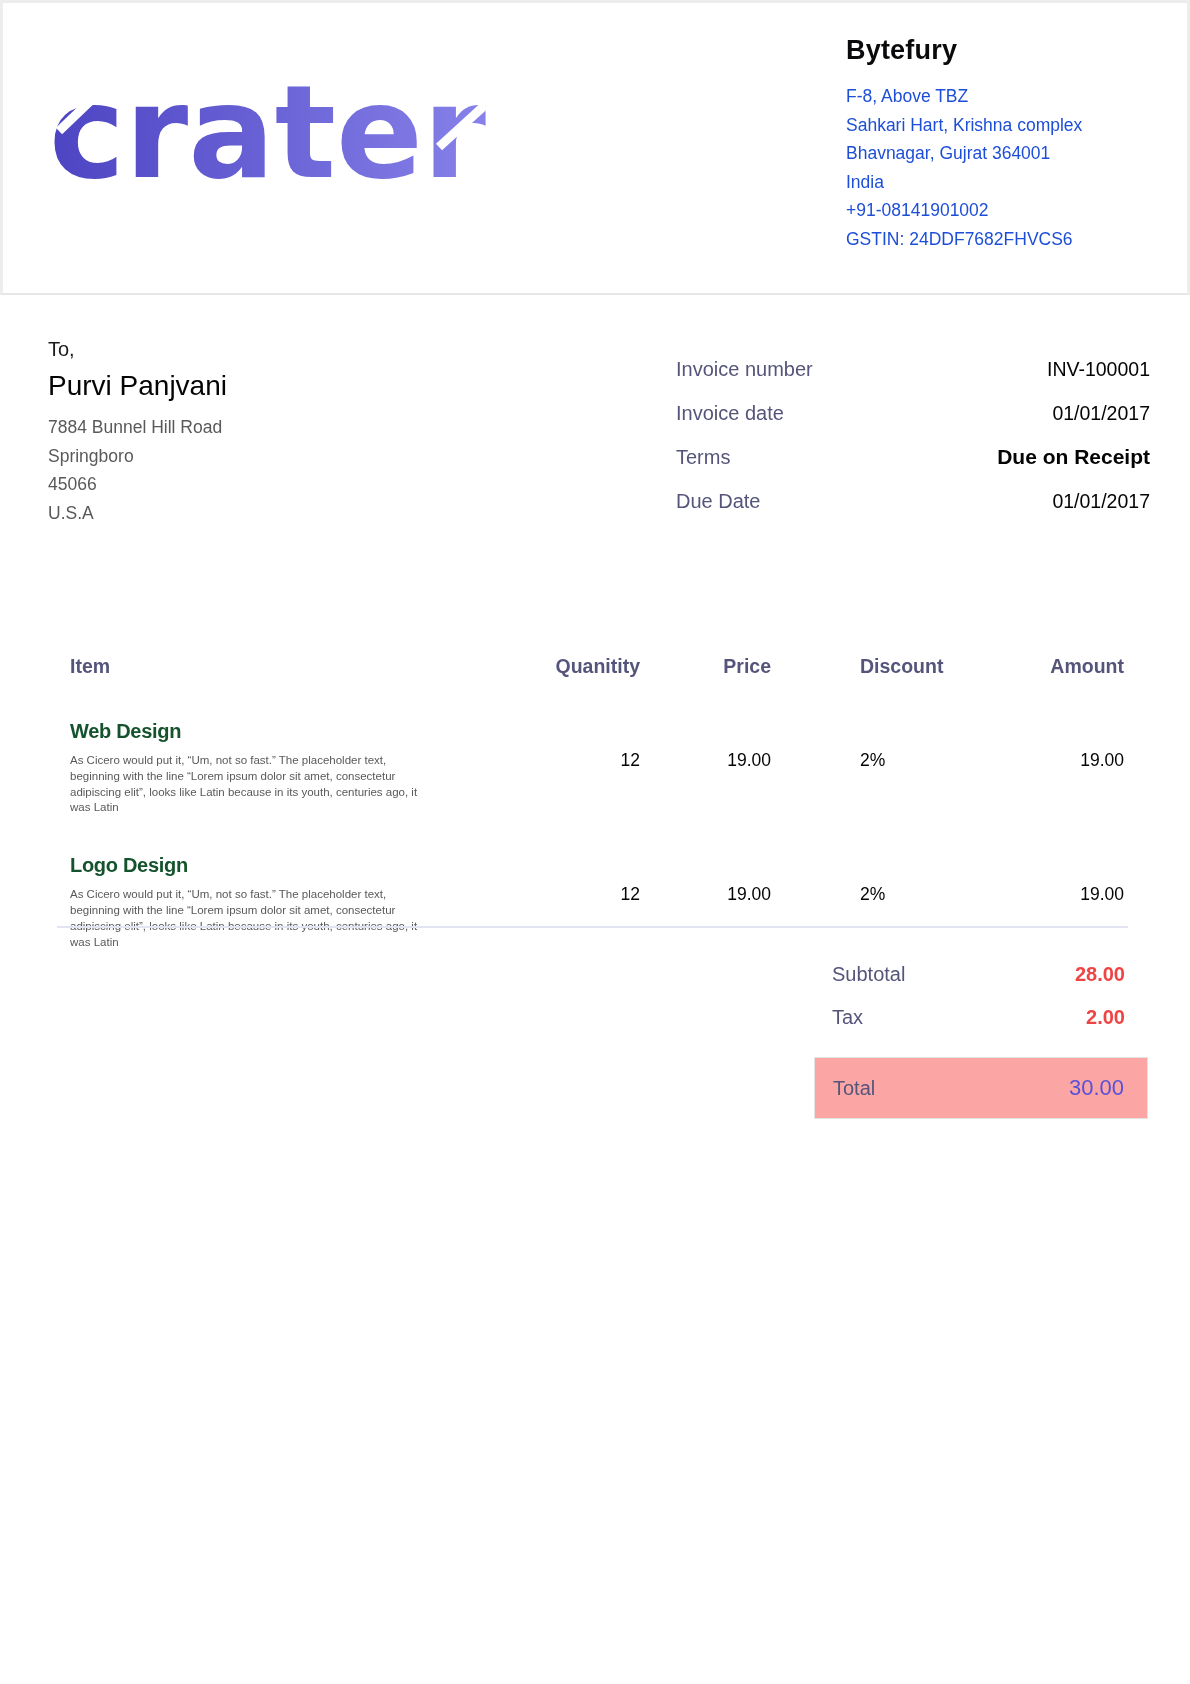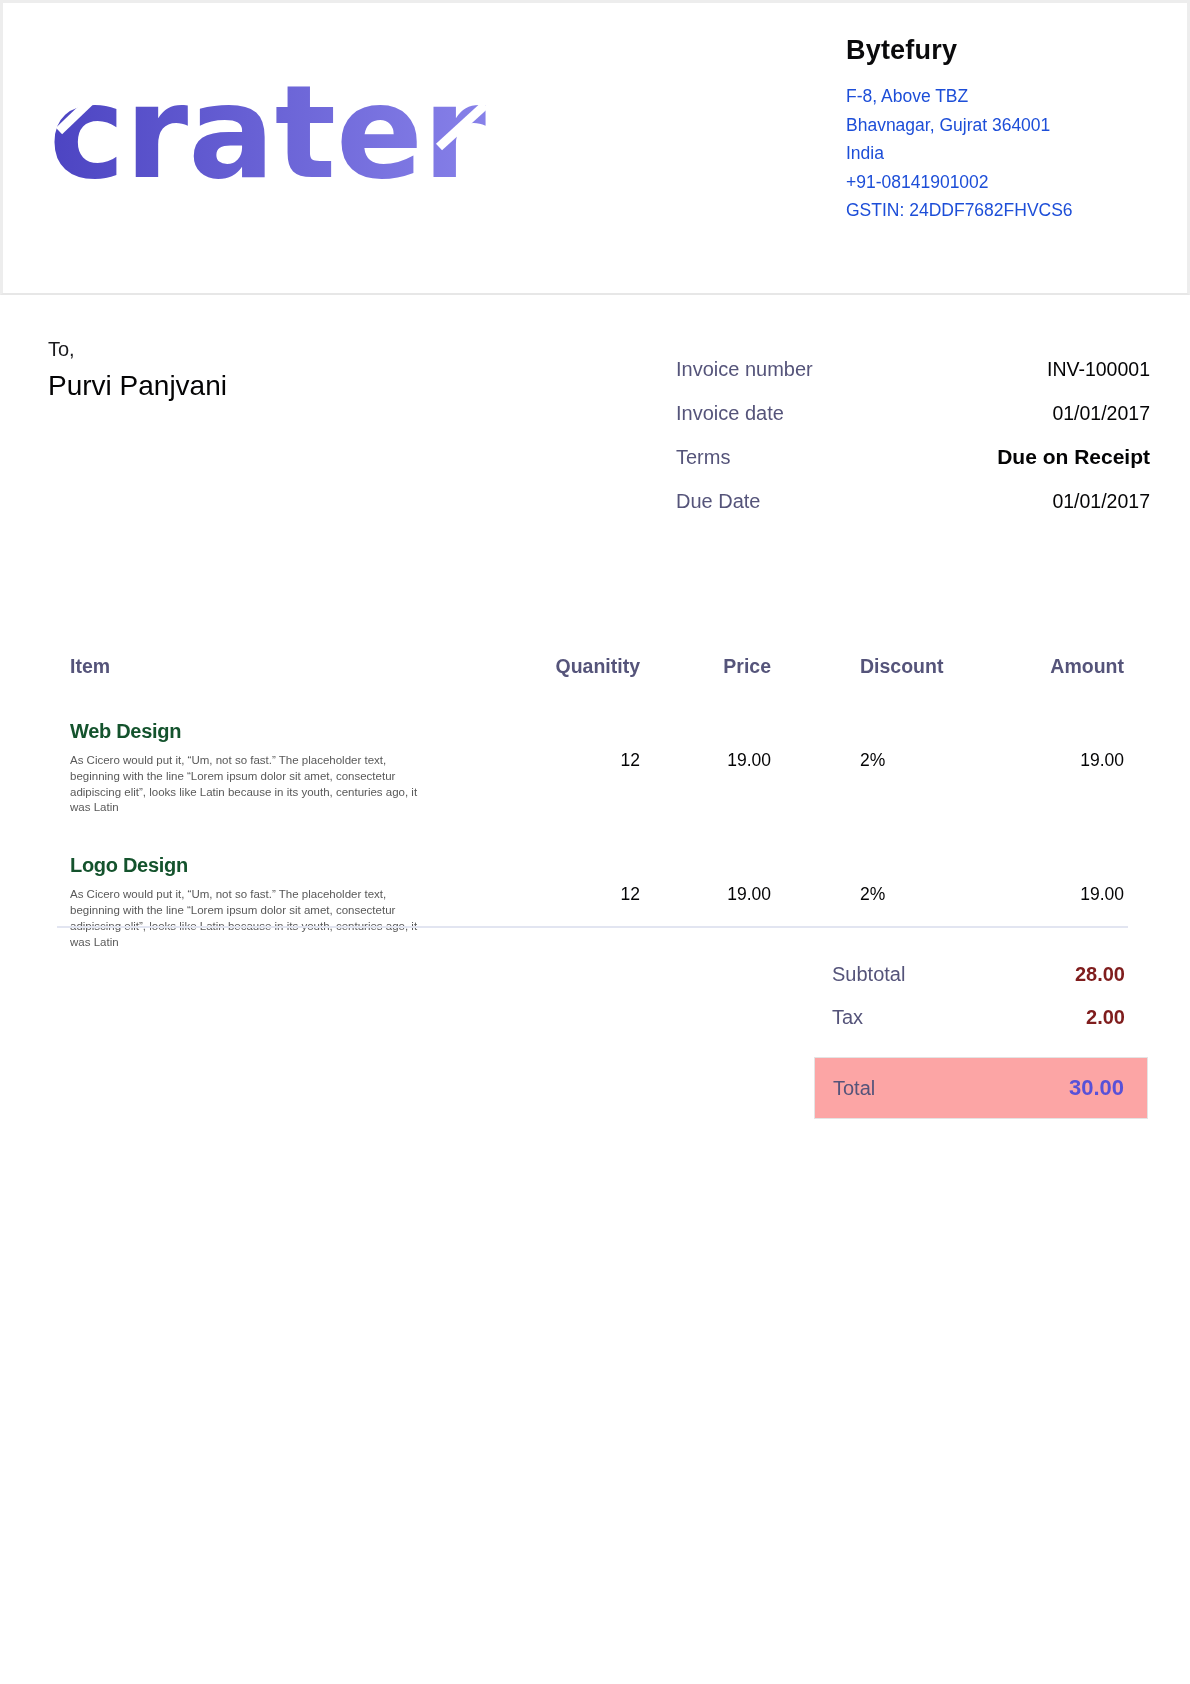--- a/index.html
+++ b/index.html
@@ -82,6 +82,7 @@
   <div class="company">
     <div class="company-name">Bytefury</div>
     <div class="company-line">F-8, Above TBZ</div>
+    <div class="company-line">Sahkari Hart, Krishna complex</div>
     <div class="company-line">Bhavnagar, Gujrat 364001</div>
     <div class="company-line">India</div>
     <div class="company-line">+91-08141901002</div>

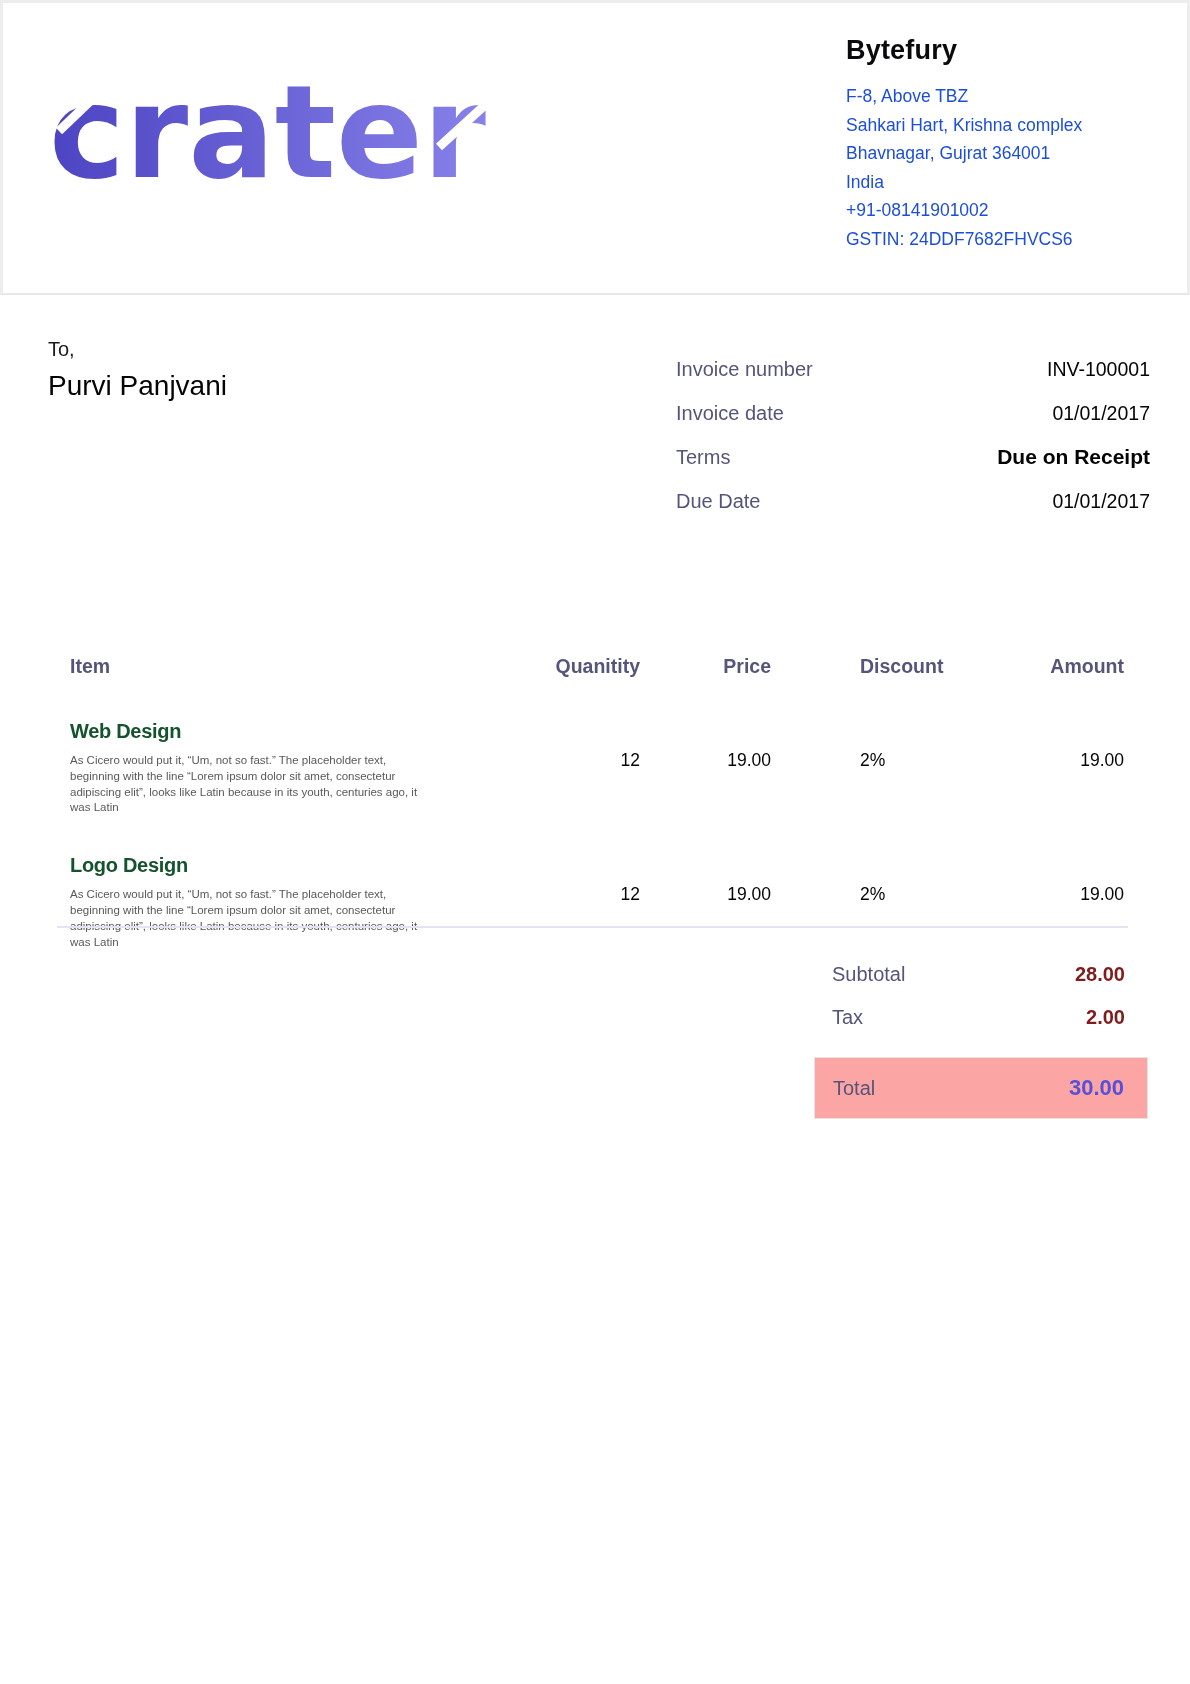--- a/index.html
+++ b/index.html
@@ -93,6 +93,12 @@
 <div class="bill-to">
   <div class="to-label">To,</div>
   <div class="cust-name">Purvi Panjvani</div>
+  <div class="cust-address">
+    <div class="cust-line">7884 Bunnel Hill Road</div>
+    <div class="cust-line">Springboro</div>
+    <div class="cust-line">45066</div>
+    <div class="cust-line">U.S.A</div>
+  </div>
 </div>
 
 <div class="meta">

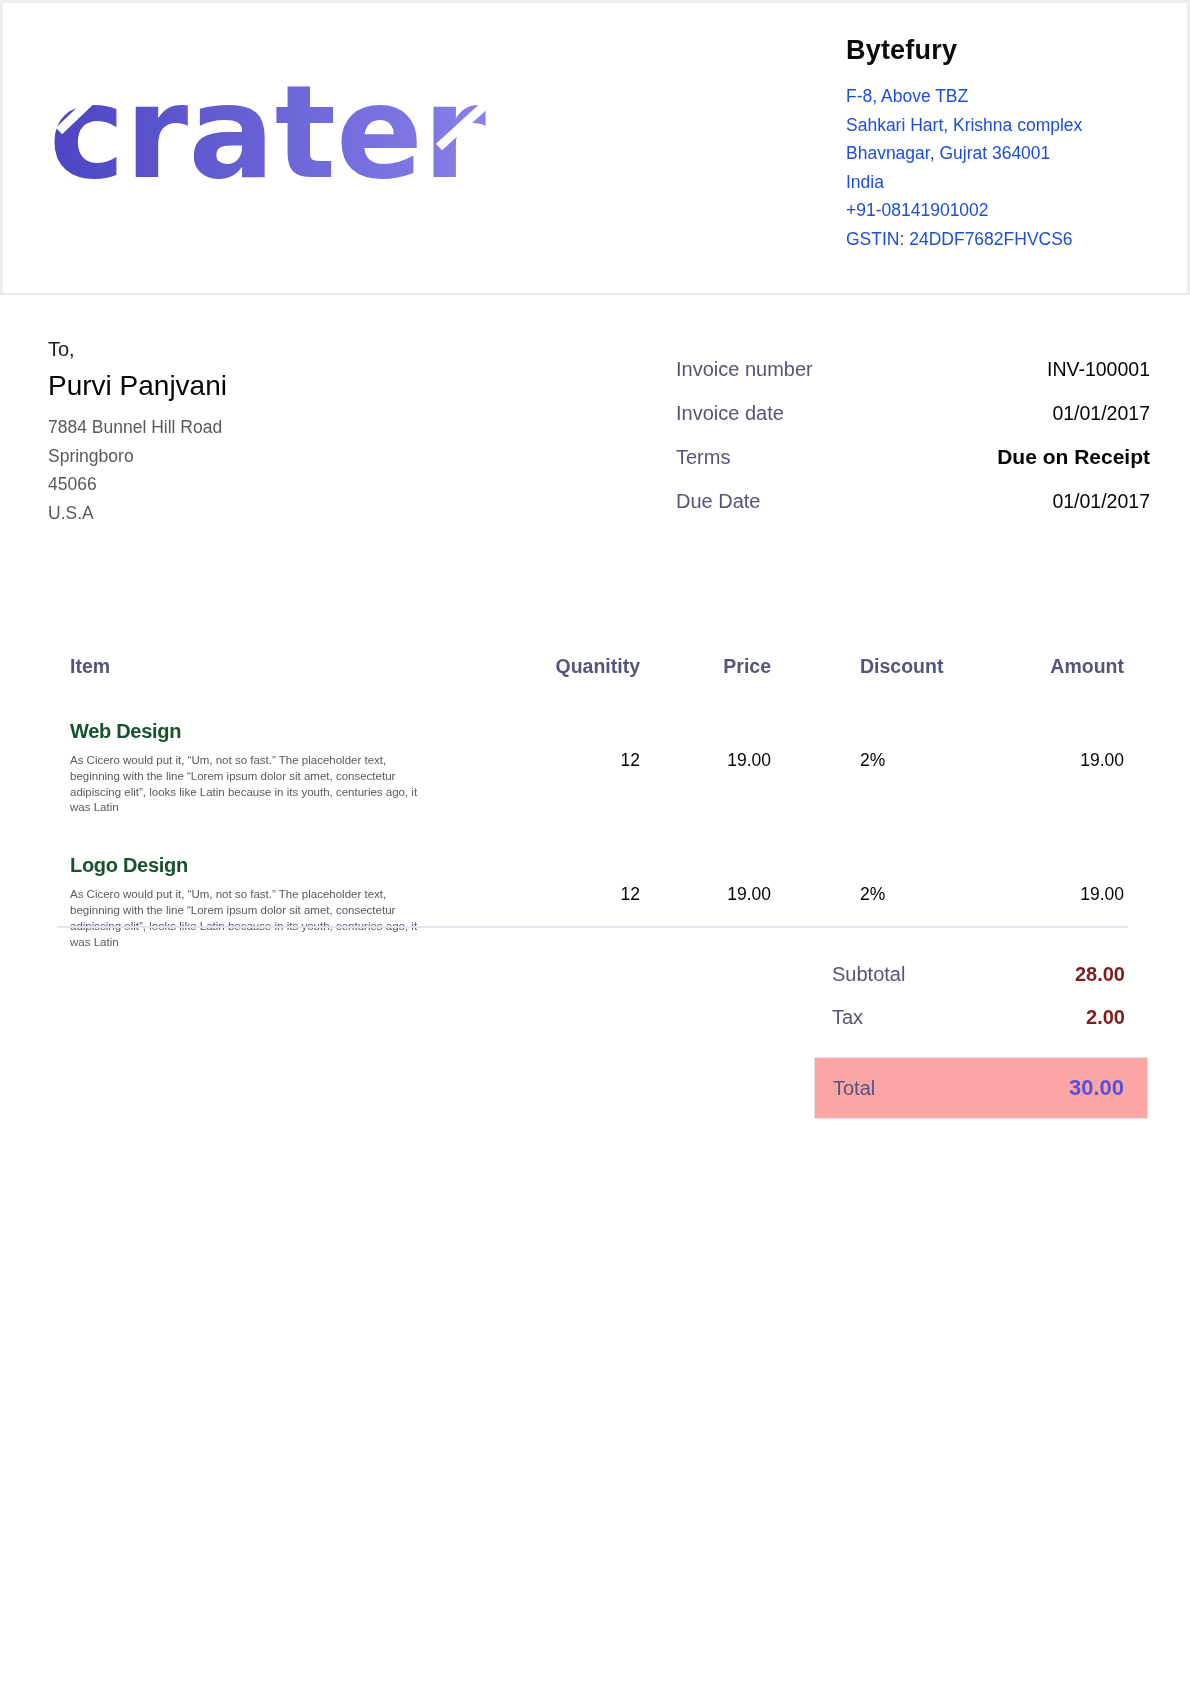--- a/index.html
+++ b/index.html
@@ -52,7 +52,7 @@
   .totals { position:absolute; left:814px; top:963px; width:334px; }
   .t-row { display:flex; justify-content:space-between; align-items:baseline; padding:0 23px 0 18px; margin-bottom:20px; }
   .t-label { font-size:20px; color:#55547a; }
-  .t-value { font-size:20px; font-weight:600; color:#7f1d1d; }
+  .t-value { font-size:20px; font-weight:600; color:#ef4444; }
   .total-box {
     margin-top:28px; border:1px solid #e4e4e4; background:#fca5a5;
     display:flex; justify-content:space-between; align-items:center;

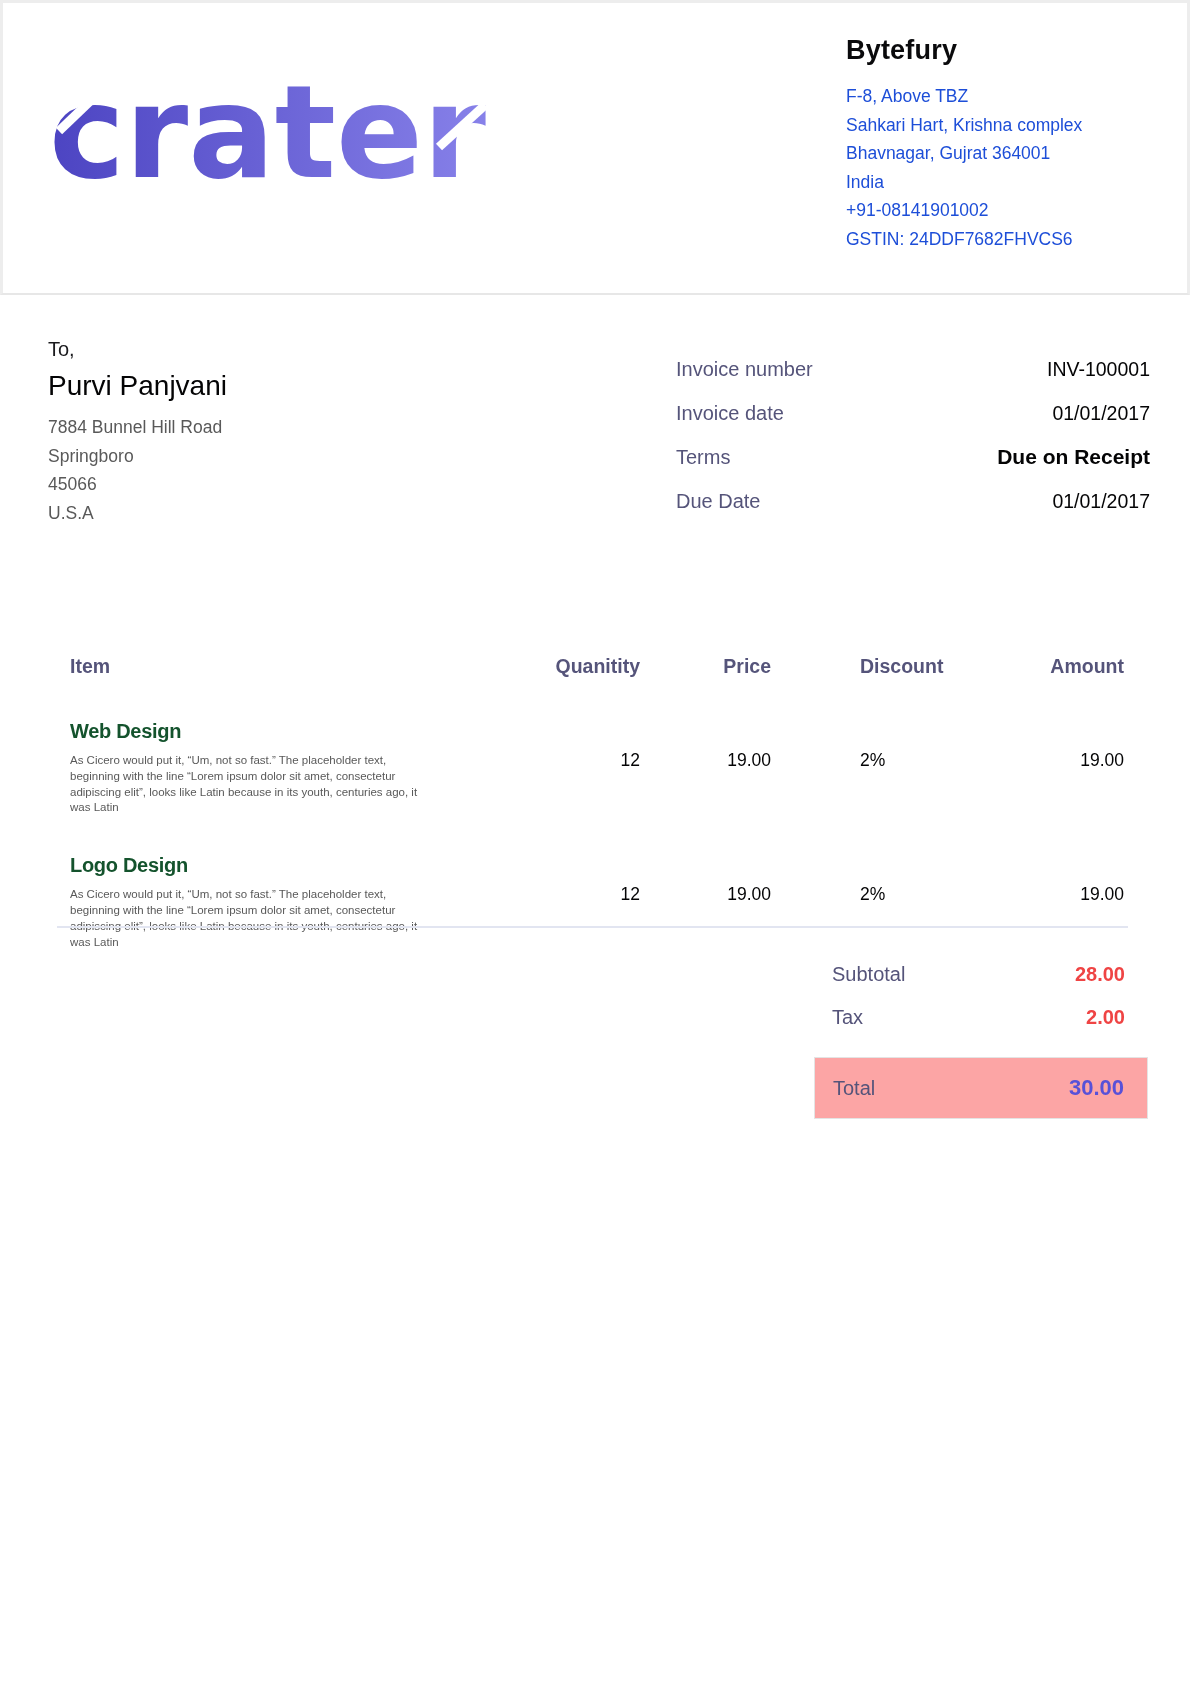--- a/index.html
+++ b/index.html
@@ -59,7 +59,7 @@
     padding:17px 23px 17px 18px;
   }
   .total-label { font-size:20px; color:#55547a; }
-  .total-value { font-size:22px; font-weight:700; color:#5851d8; }
+  .total-value { font-size:22px; font-weight:400; color:#5851d8; }
 </style>
 </head>
 <body>

